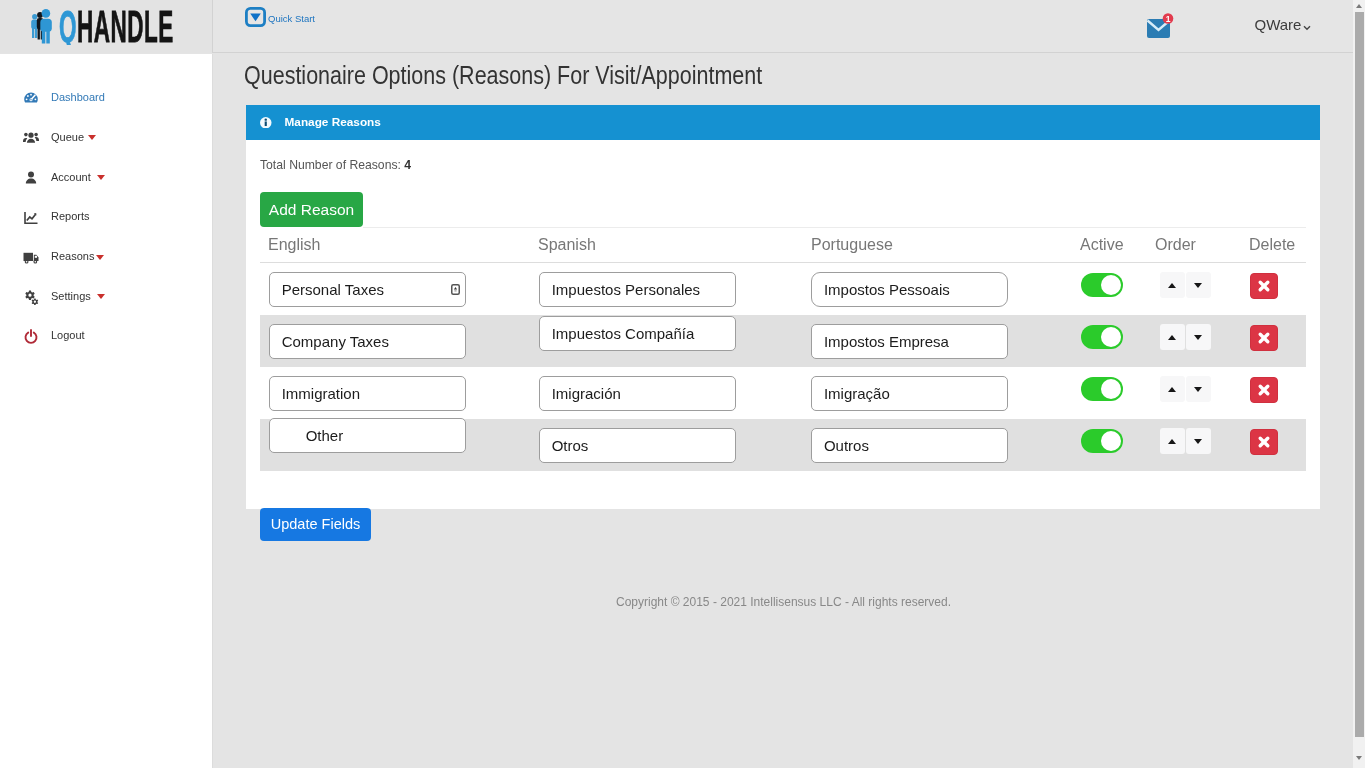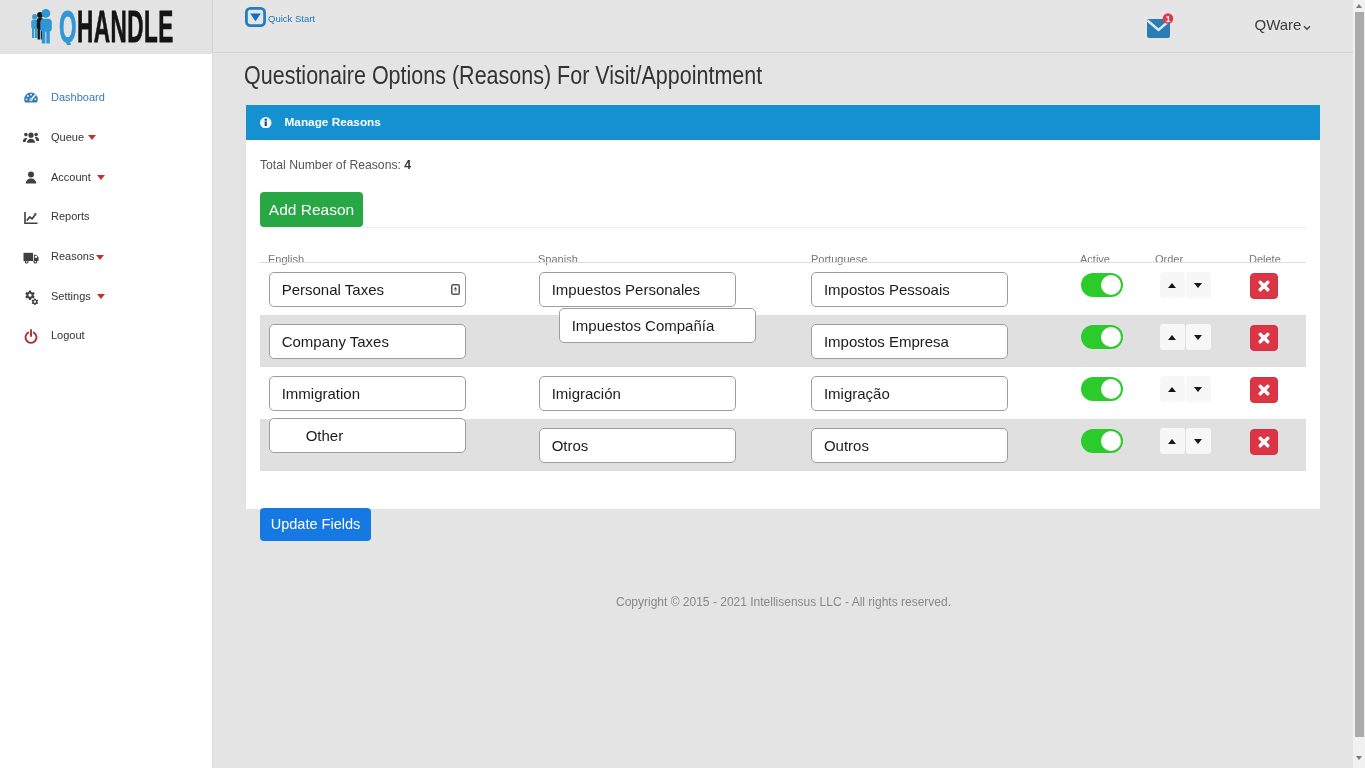--- a/index.html
+++ b/index.html
@@ -33,7 +33,7 @@
   #total { position:absolute; left:14px; top:53px; font-size:12.2px; color:#555; }
   #total b { color:#333; }
   #addbtn { position:absolute; left:14px; top:87px; width:103px; height:35px; background:#28a745; border-radius:4px; color:#fff; font-size:15.5px; text-align:center; line-height:35px; }
-  .collabel { position:absolute; top:148px; font-size:11px; color:#777; }
+  .collabel { position:absolute; top:131px; font-size:16px; color:#777; }
   #thline { position:absolute; left:14px; top:157px; width:1046px; height:1px; background:#dddddd; }
   #thline2 { position:absolute; left:117px; top:121.5px; width:943px; height:1px; background:#ececec; }
   .rowband { position:absolute; left:14px; width:1046px; height:52px; }

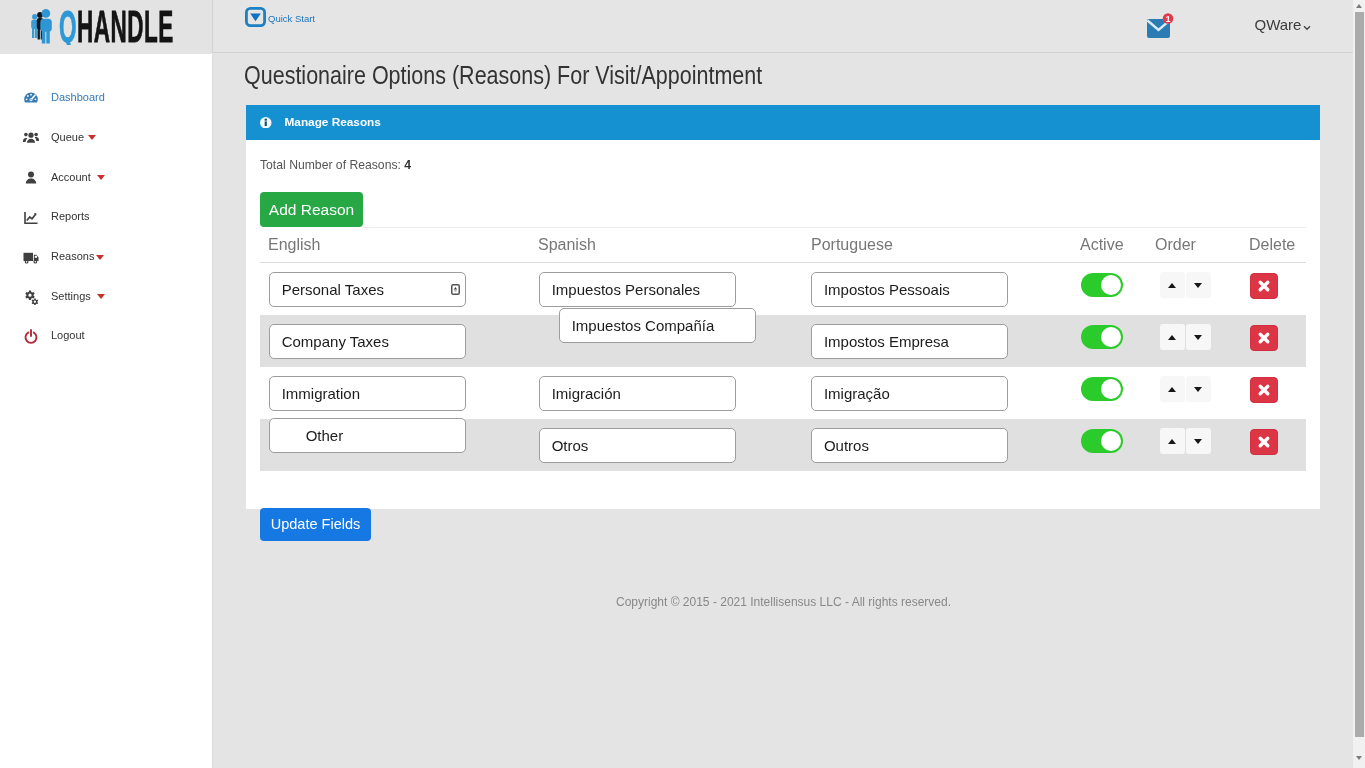--- a/index.html
+++ b/index.html
@@ -222,7 +222,7 @@
       <rect x="3.4" y="6.3" width="2.2" height="1.2" fill="#999"></rect>
   </svg>
   <div class="tinput" style="left:292.7px; top:166.7px;">Impuestos Personales</div>
-  <div class="tinput" style="left:564.9px; top:166.7px;">Impostos Pessoais</div>
+  <div class="tinput" style="left:564.9px; top:166.7px;border-radius:9px;">Impostos Pessoais</div>
   <div class="toggle" style="left:835px; top:167.5px;">
       <span class="knob"></span>
     </div>

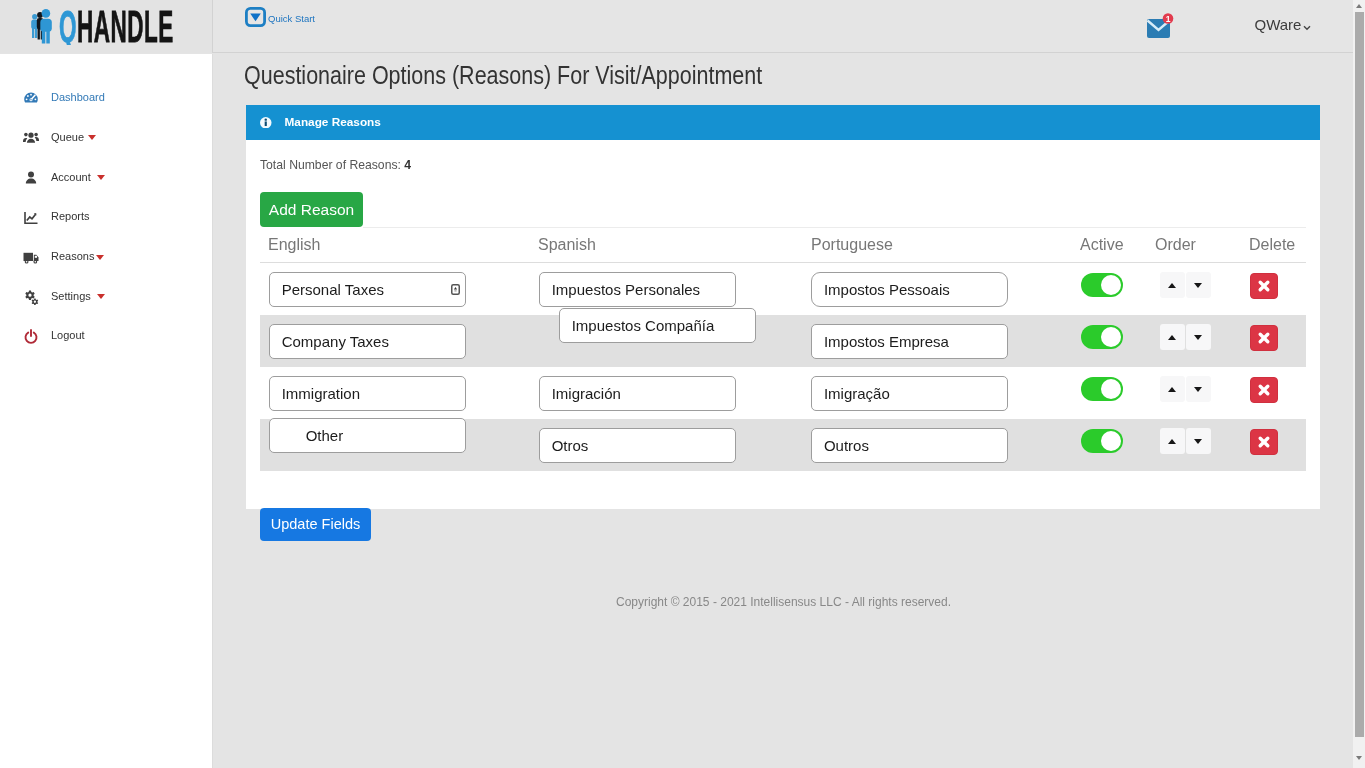--- a/index.html
+++ b/index.html
@@ -239,7 +239,7 @@
       </svg></div>
 
   <div class="tinput" style="left:22.7px; top:218.7px;">Company Taxes</div>
-  <div class="tinput" style="left:292.7px; top:203px;margin-left:20px;">Impuestos Compañía</div>
+  <div class="tinput" style="left:292.7px; top:211px;">Impuestos Compañía</div>
   <div class="tinput" style="left:564.9px; top:218.7px;">Impostos Empresa</div>
   <div class="toggle" style="left:835px; top:219.5px;">
       <span class="knob"></span>

